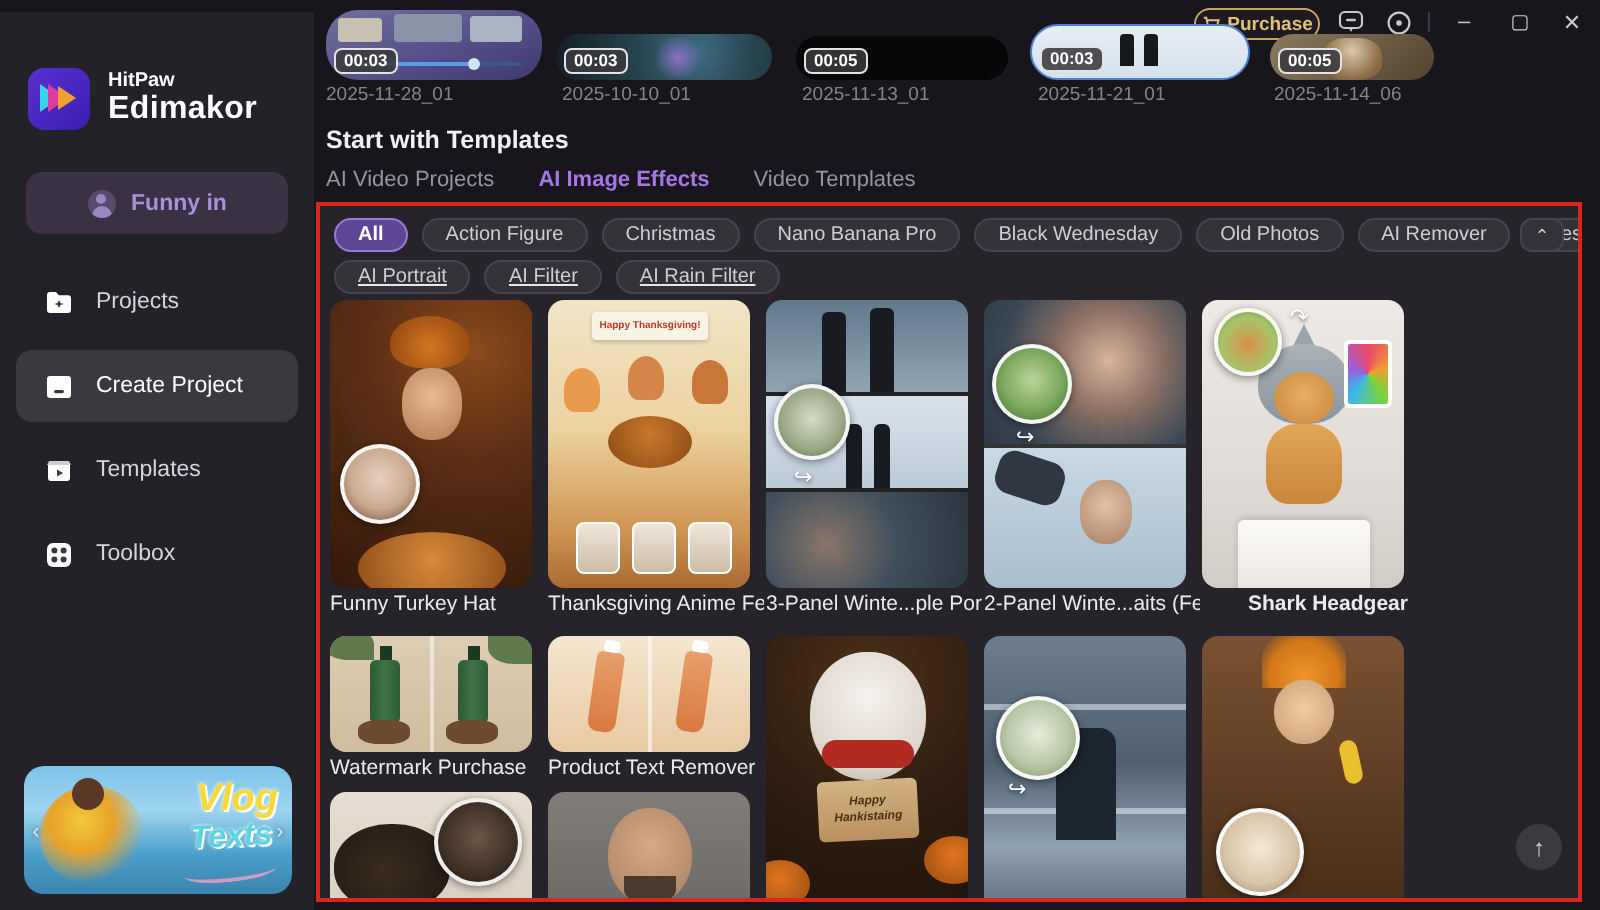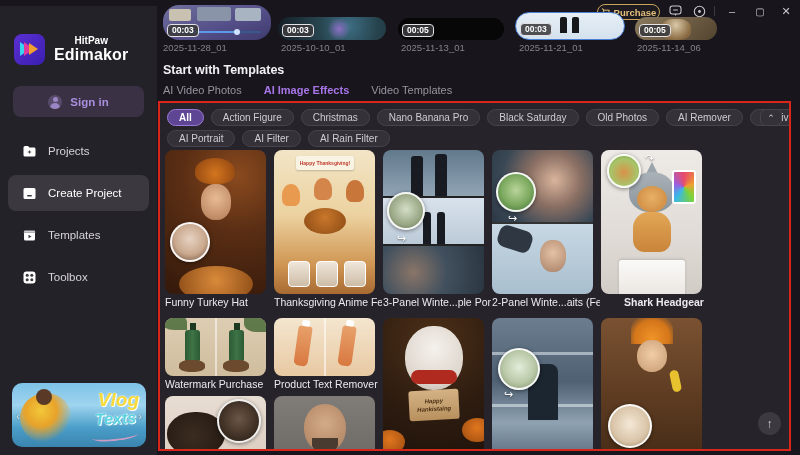--- a/index.html
+++ b/index.html
@@ -14,7 +14,7 @@
   .tri-c { border-top:7px solid transparent; border-bottom:7px solid transparent; border-left:10px solid #3ad4f0; left:6px; top:8px; }
   .tri-m { border-top:7px solid transparent; border-bottom:7px solid transparent; border-left:10px solid #e03a9e; left:10px; top:8px; }
   .tri-o { border-top:6px solid transparent; border-bottom:6px solid transparent; border-left:9px solid #f0a02e; left:15px; top:9px; }
-  .brand-text .t1 { font-size:10px; font-weight:bold; color:#fff;text-align:center; }
+  .brand-text .t1 { font-size:10px; font-weight:bold; color:#fff; }
   .brand-text .t2 { font-size:16px; font-weight:bold; color:#fff; letter-spacing:.2px; }
 
   .signin { position:absolute; left:13px; top:80px; width:131px; height:31px; border-radius:8px; background:#3a3244; display:flex; align-items:center; justify-content:center; gap:8px; cursor:pointer; }

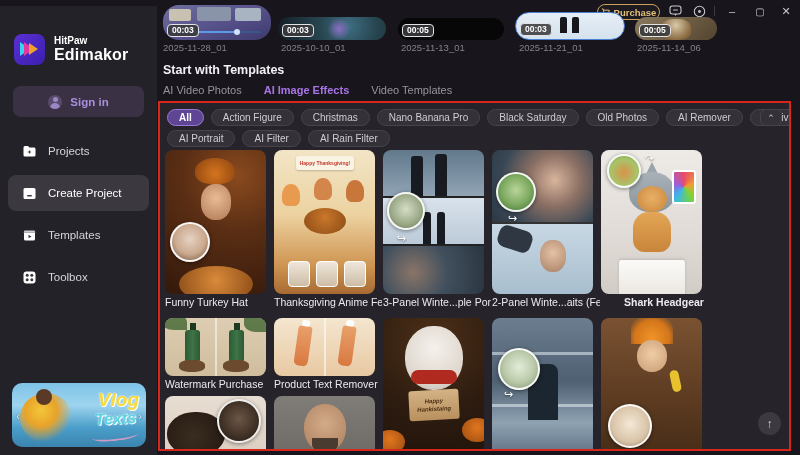--- a/index.html
+++ b/index.html
@@ -290,7 +290,7 @@
 
   <div class="sec-title">Start with Templates</div>
   <div class="tabs">
-    <div class="tab">AI Video Photos</div>
+    <div class="tab">AI Video Projects</div>
     <div class="tab active">AI Image Effects</div>
     <div class="tab">Video Templates</div>
   </div>

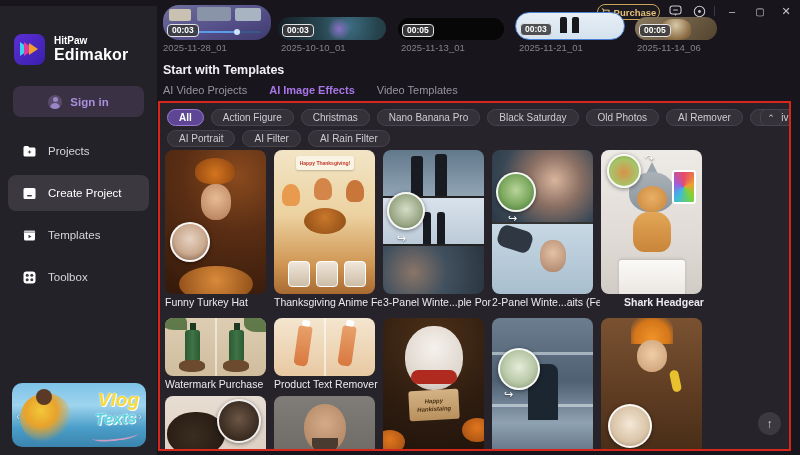--- a/index.html
+++ b/index.html
@@ -175,7 +175,7 @@
 
     <div class="signin">
       <span class="avatar"></span>
-      <span>Sign in</span>
+      <span>Funny in</span>
     </div>
 
     <div class="nav">

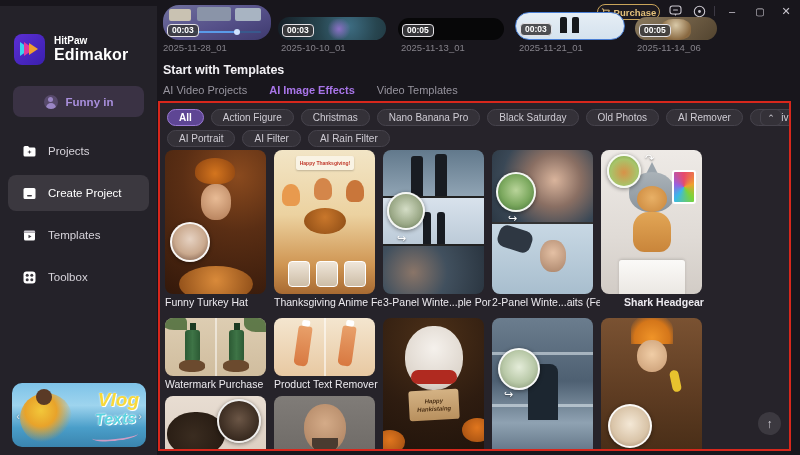--- a/index.html
+++ b/index.html
@@ -302,7 +302,7 @@
       <span class="chip">Action Figure</span>
       <span class="chip">Christmas</span>
       <span class="chip">Nano Banana Pro</span>
-      <span class="chip">Black Saturday</span>
+      <span class="chip">Black Wednesday</span>
       <span class="chip">Old Photos</span>
       <span class="chip">AI Remover</span>
       <span class="chip">Festival</span>

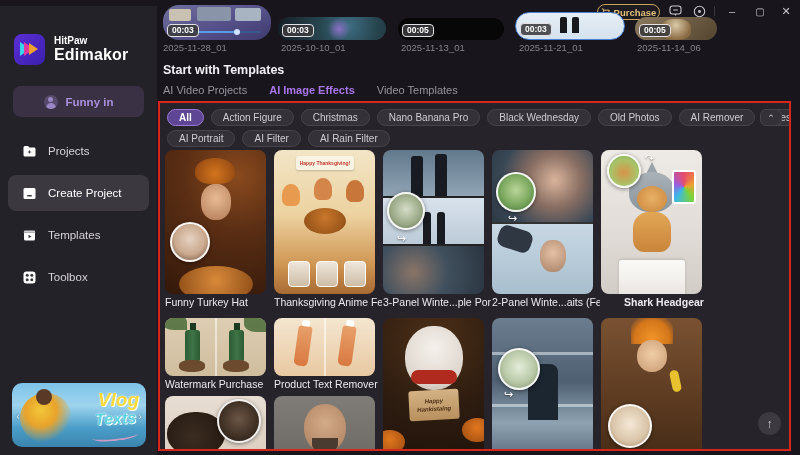--- a/index.html
+++ b/index.html
@@ -311,7 +311,7 @@
     <div class="collapse-btn">
       <span>⌃</span>
     </div>
-    <div class="chips" style="top:27px;">
+    <div class="chips" style="top:27px;text-decoration:underline;">
       <span class="chip">AI Portrait</span>
       <span class="chip">AI Filter</span>
       <span class="chip">AI Rain Filter</span>

